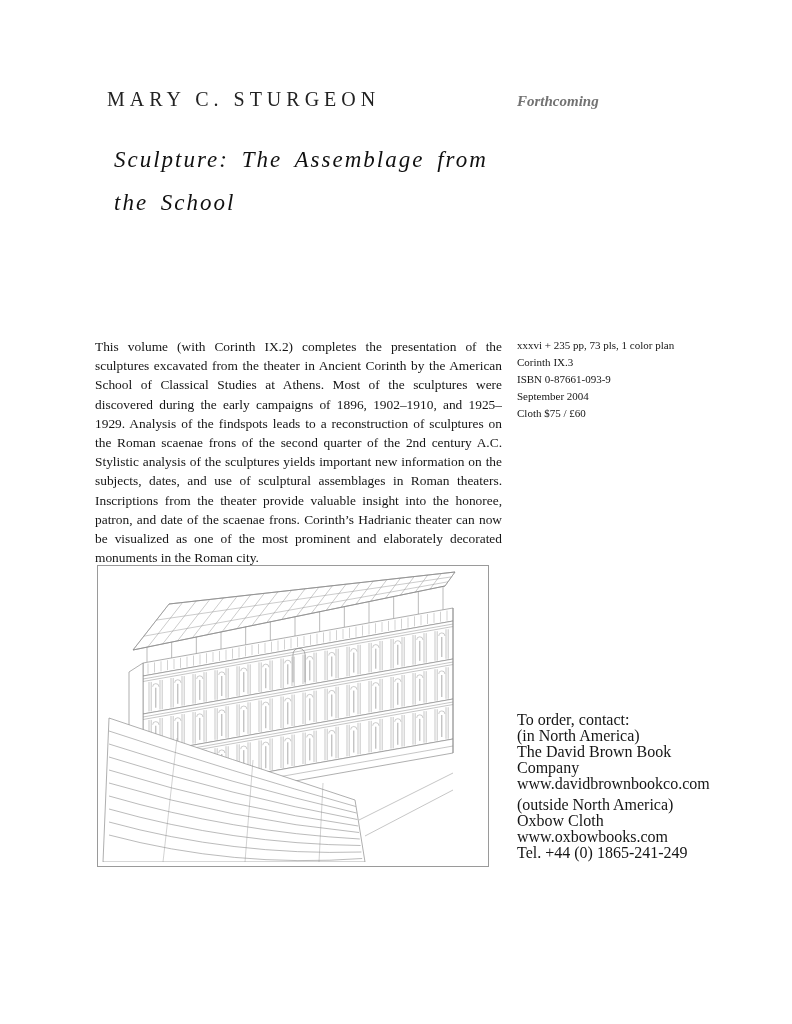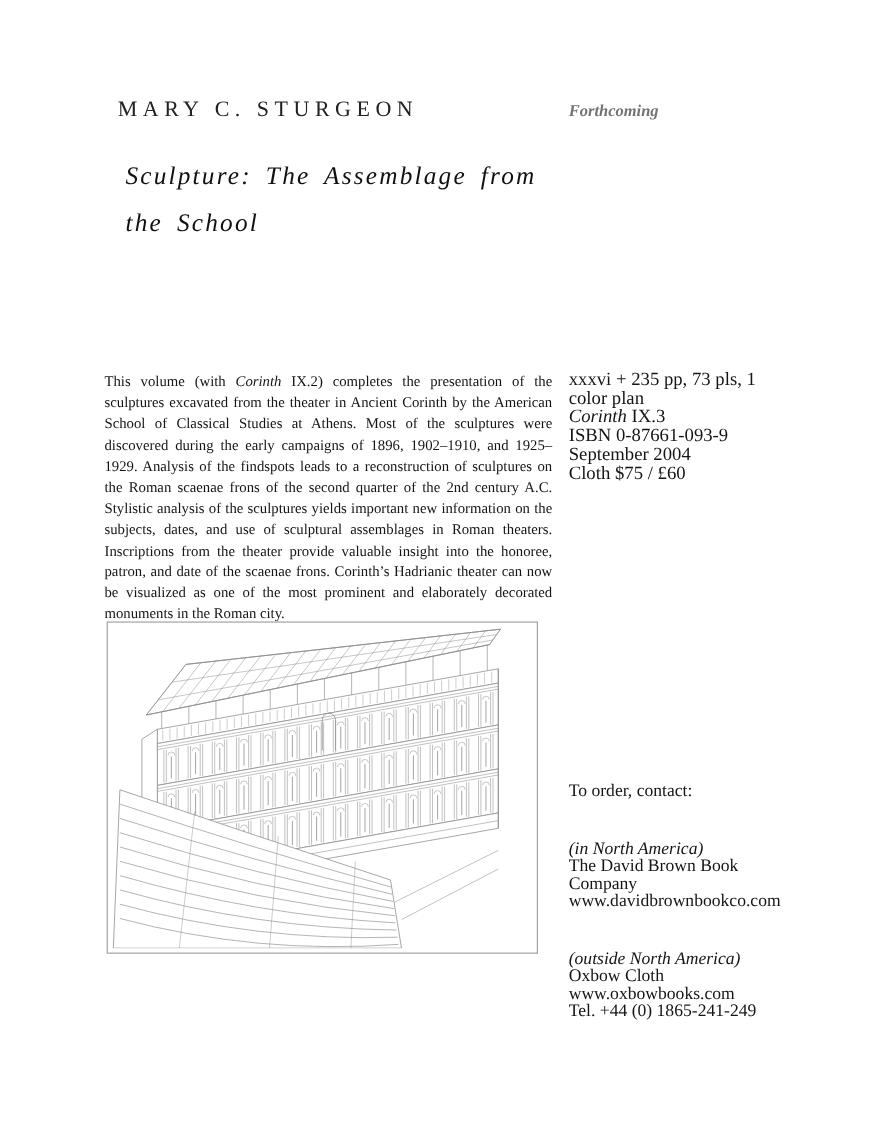--- a/index.html
+++ b/index.html
@@ -37,7 +37,7 @@
     position:absolute;left:517px;top:712px;width:220px;
     font-size:16px;line-height:16px;color:#151515;
   }
-  .it{font-style:italic;margin-top:36px;}
+  .it{}
   .group-intl{margin-top:5px;}
   .line{display:block;}
 </style>

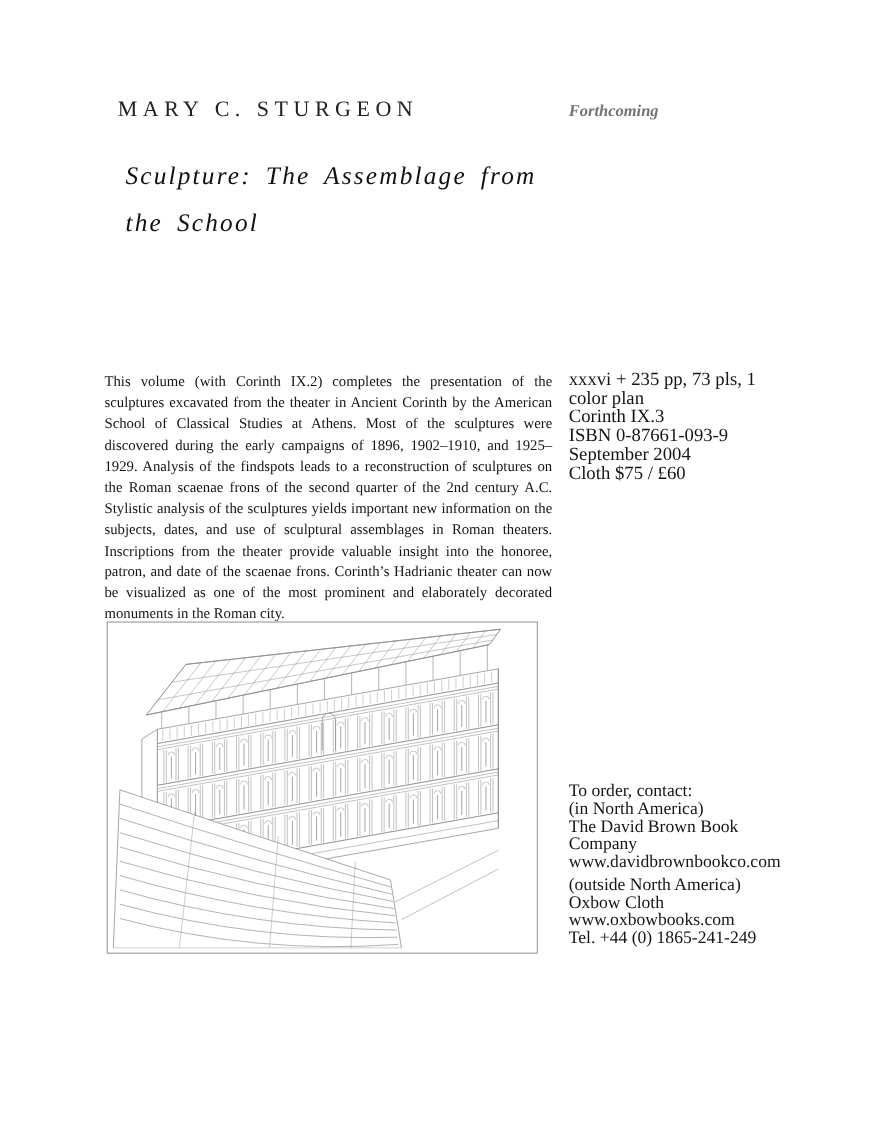--- a/index.html
+++ b/index.html
@@ -26,7 +26,7 @@
   }
   .specs{
     position:absolute;left:517px;top:337px;width:200px;
-    font-size:17px;line-height:16.9px;color:#151515;
+    font-size:11px;line-height:16.9px;color:#151515;
   }
   .figure{
     position:absolute;left:97px;top:565px;width:392px;height:302px;

